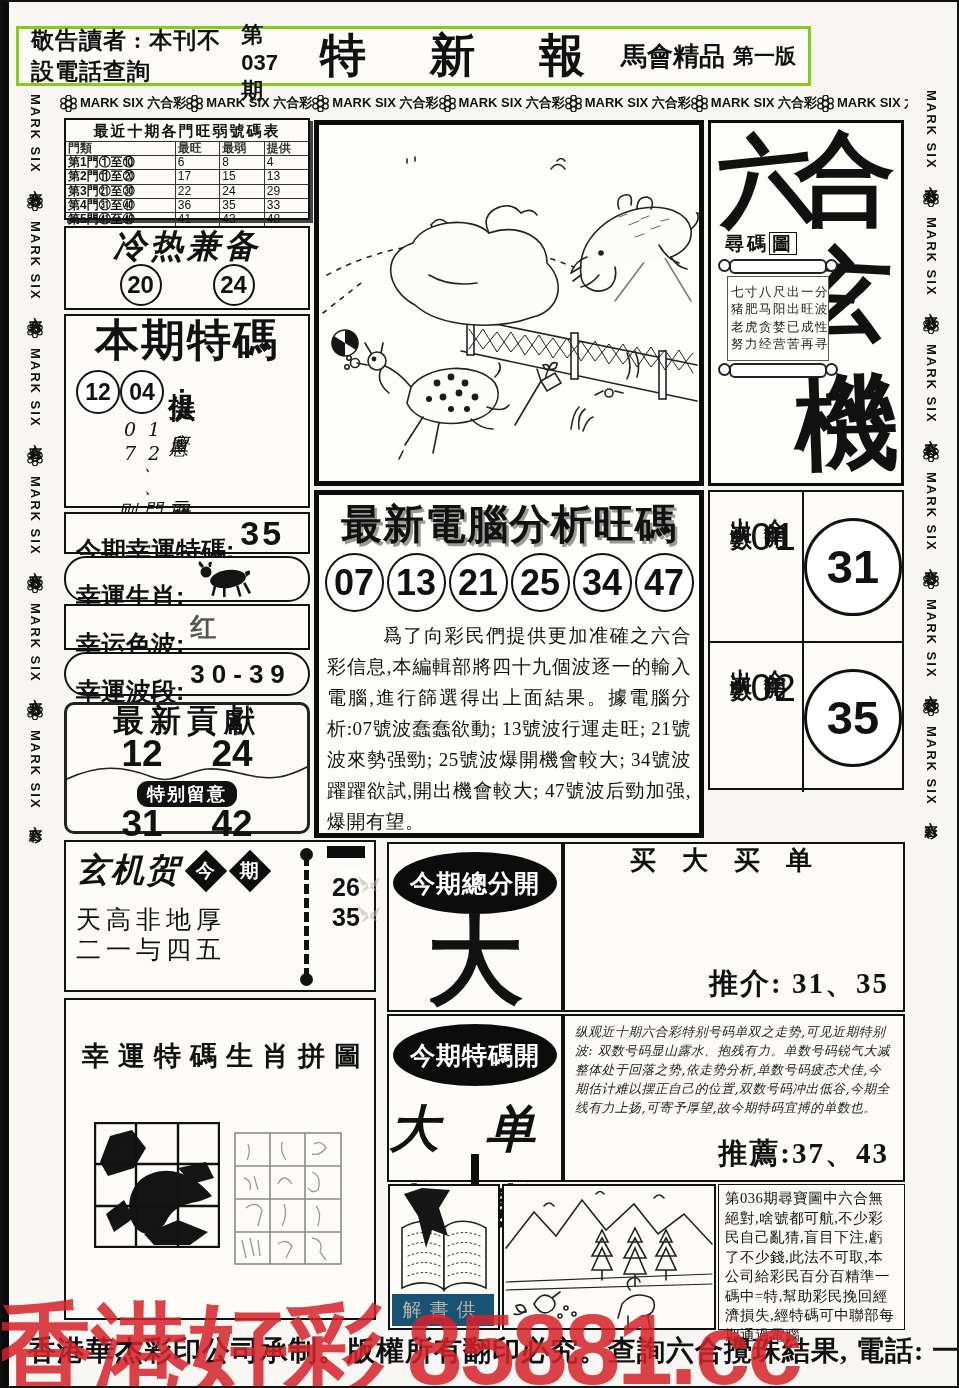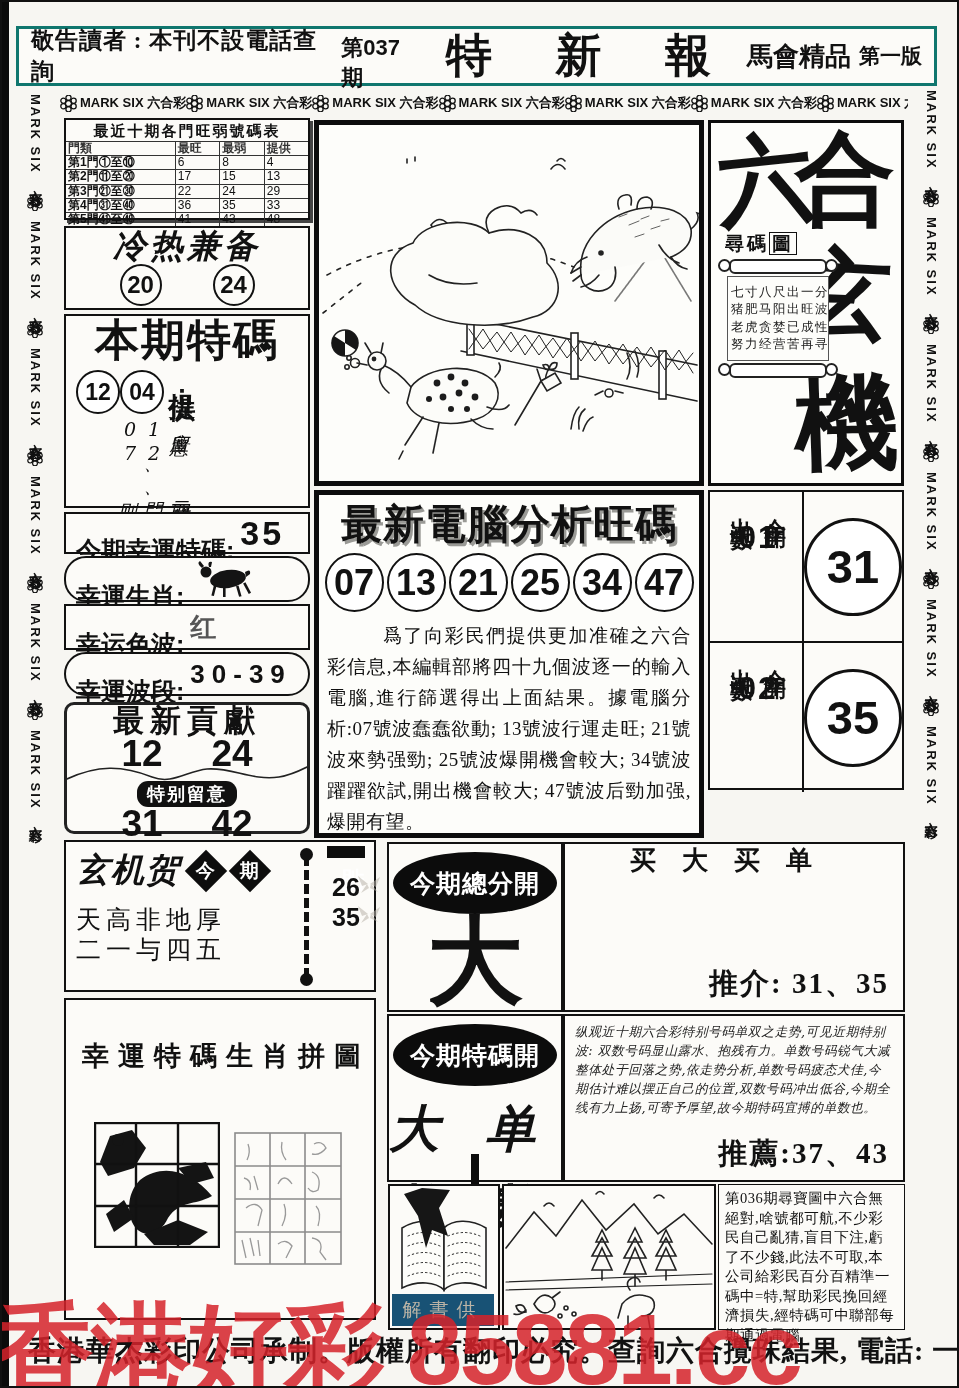--- a/index.html
+++ b/index.html
@@ -14,7 +14,7 @@
   .vtx{writing-mode:vertical-rl;text-orientation:upright;}
 
   
-  .header{left:14px;top:24px;width:921px;height:60px;border:3px solid #0f766e;background:#fcfbf8;
+  .header{left:14px;top:24px;width:795px;height:60px;border:3px solid #84cc16;background:#fcfbf8;
           display:flex;align-items:center;padding:0 12px;gap:8px;}
   .notice{font-size:23px;font-weight:800;letter-spacing:1px;}
   .issue{font-size:22px;font-weight:700;margin-top:14px;}

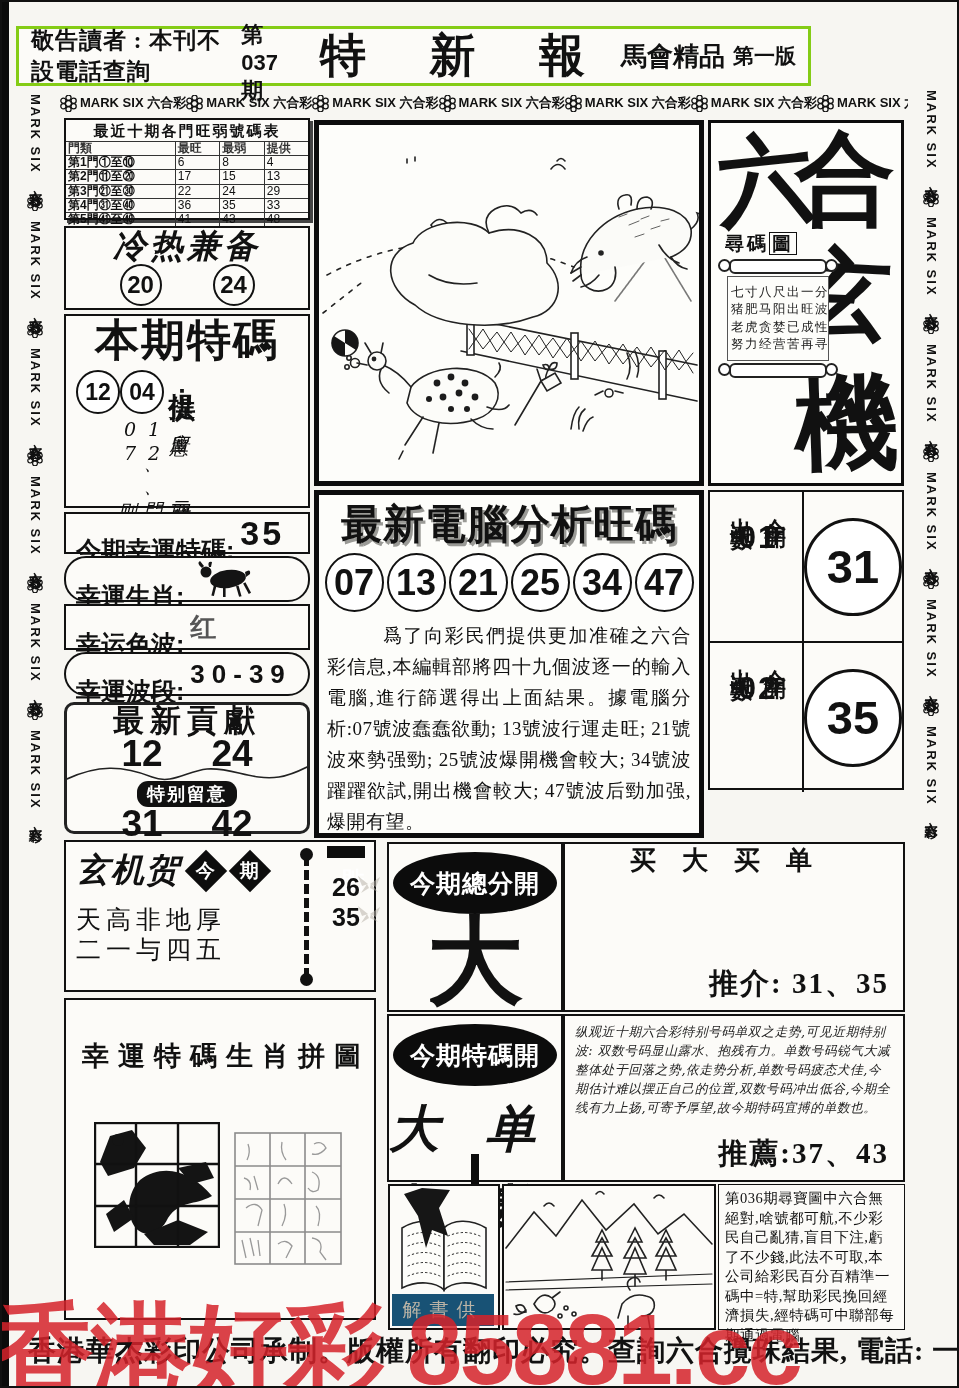--- a/index.html
+++ b/index.html
@@ -166,7 +166,7 @@
   .stat-left{width:96px;border-right:2px solid #111;padding:8px 4px 0 8px;}
   .stat-labels{display:flex;flex-direction:row-reverse;gap:10px;justify-content:center;}
   .stat-labels .vtx{font-size:22px;font-weight:700;letter-spacing:5px;line-height:24px;}
-  .stat-idx{font-size:32px;font-weight:700;letter-spacing:2px;line-height:44px;text-align:center;}
+  .stat-idx{font-size:39px;font-weight:400;letter-spacing:2px;line-height:44px;text-align:right;}
   .stat-right{flex:1;display:flex;align-items:center;justify-content:center;}
   .circ92{width:92px;height:92px;border:3px solid #111;border-radius:50%;display:flex;
           align-items:center;justify-content:center;font-size:47px;font-weight:800;background:#fff;}

